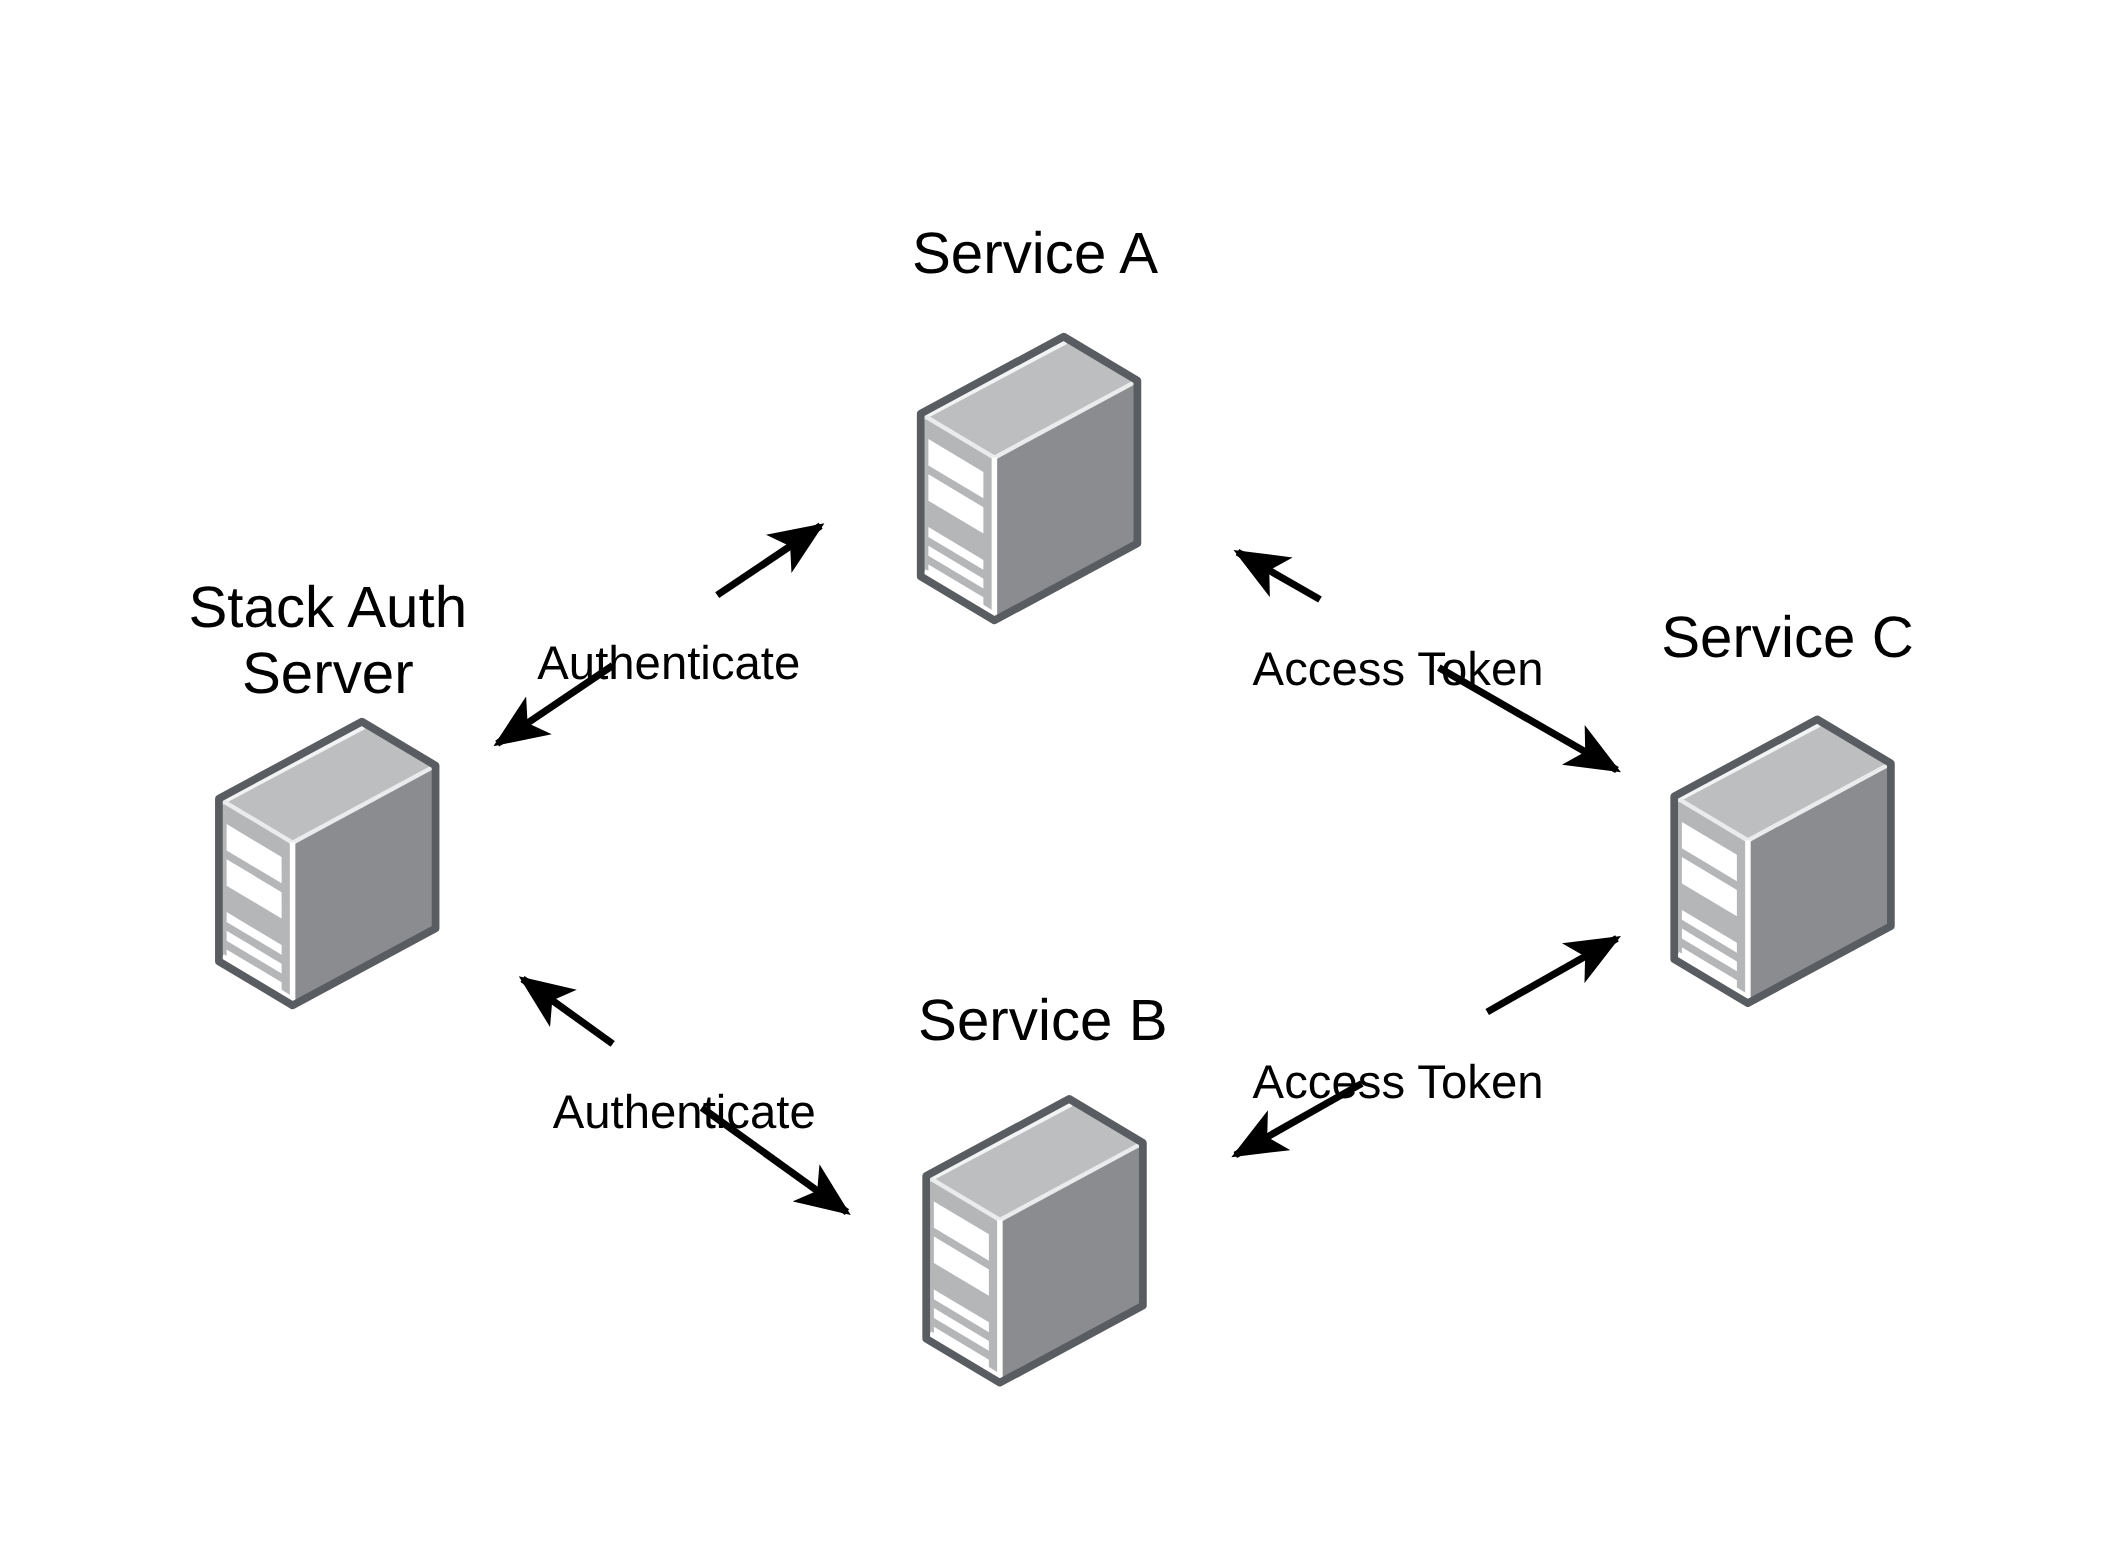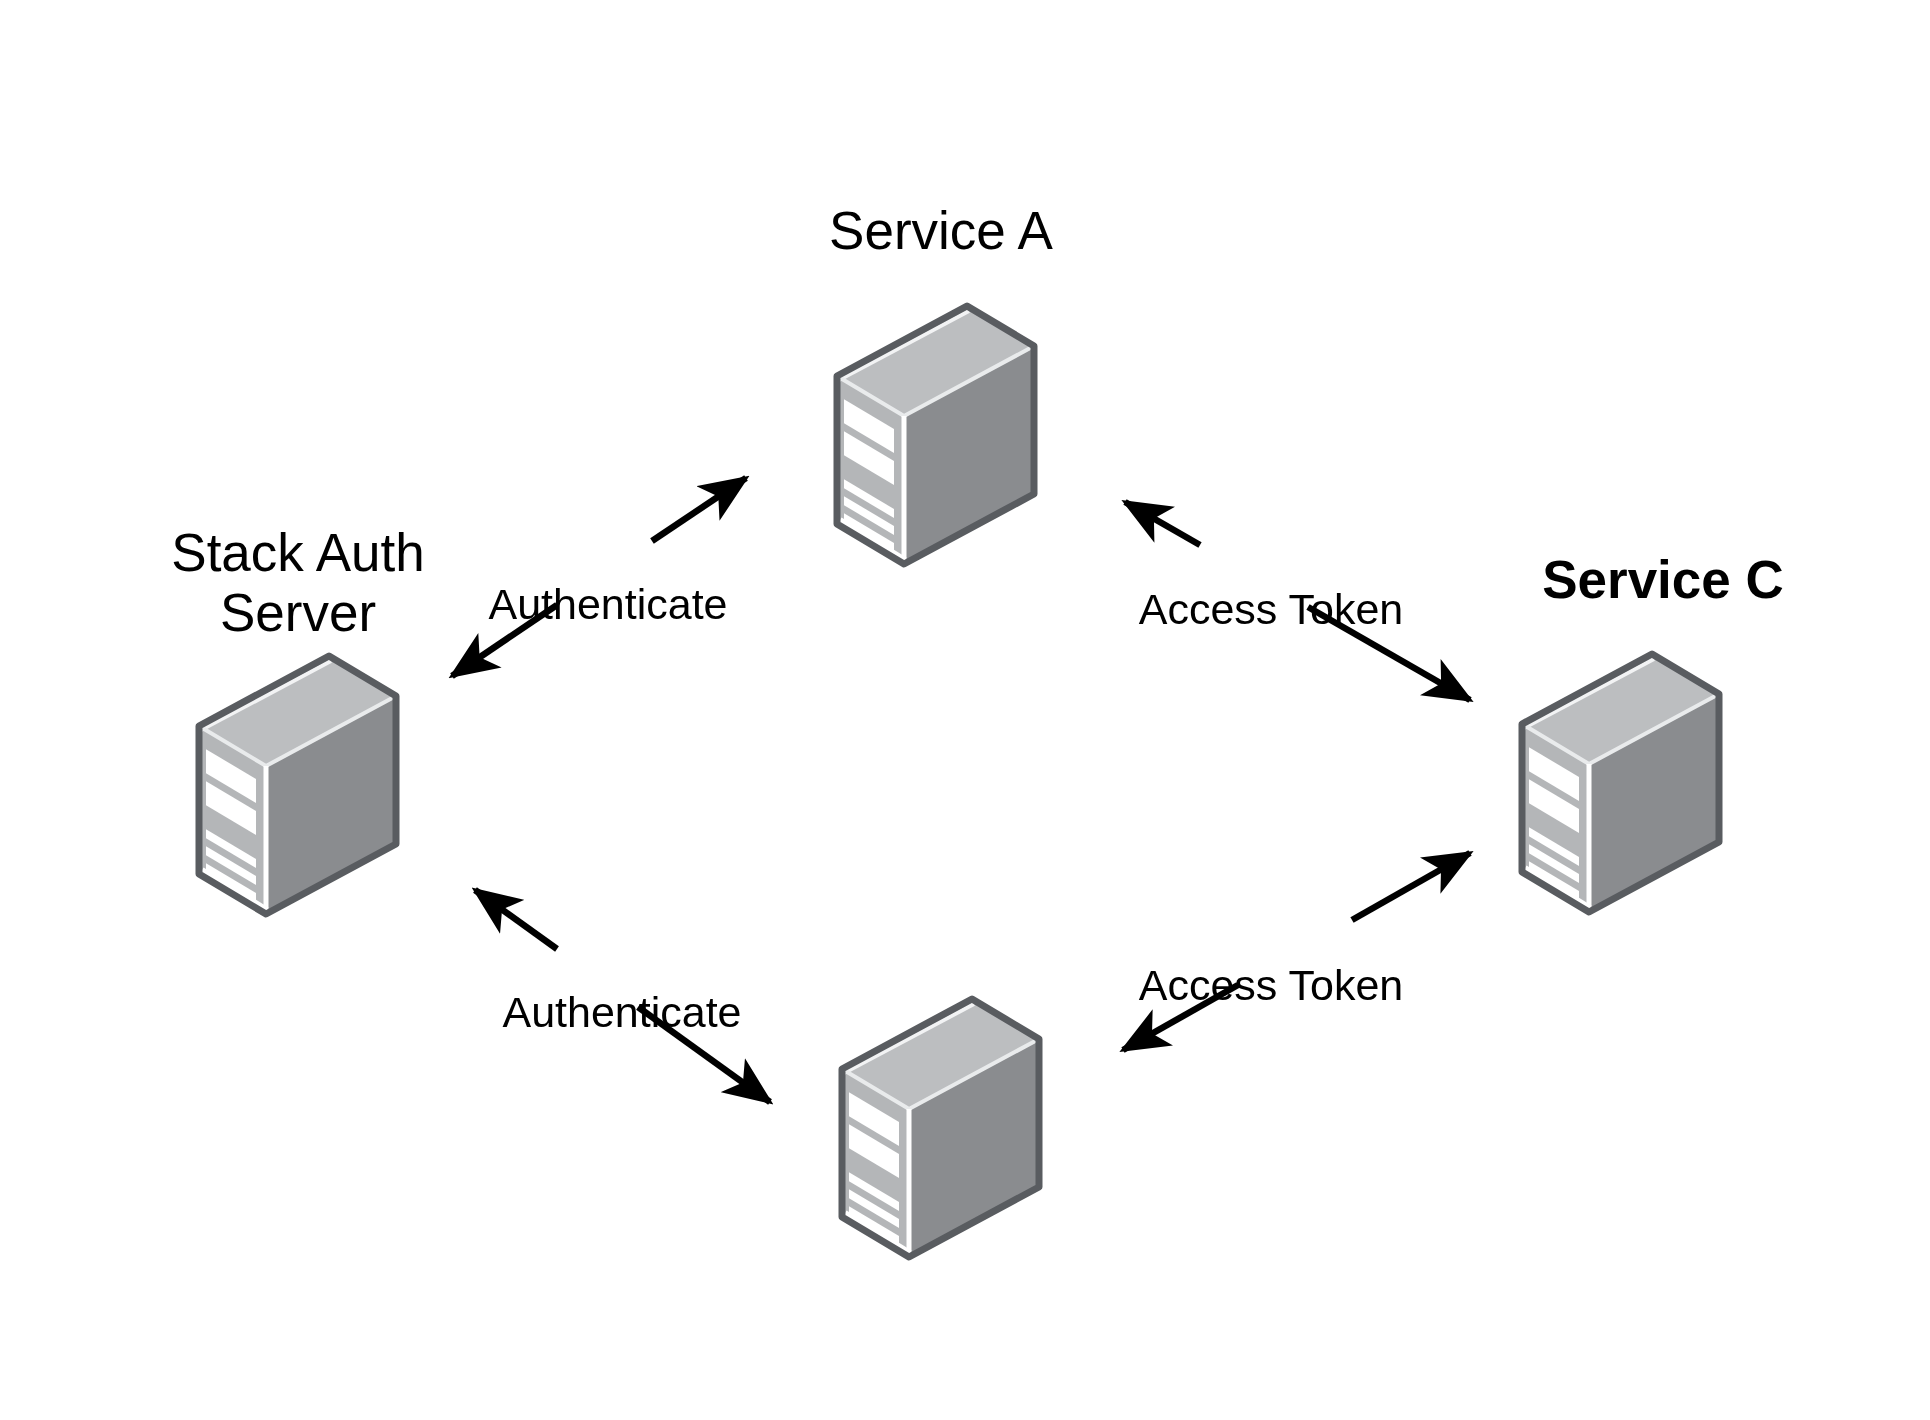--- a/index.html
+++ b/index.html
@@ -87,7 +87,7 @@
   <div class="label node-label" style="left:941px;top:231px;">Service A</div>
 
 
-  <div class="label node-label" style="left:1663px;top:580px;font-weight:bold;">Service C</div>
+  <div class="label node-label" style="left:1625px;top:580px;">Service C</div>
 
   <div class="label edge-label" style="left:608px;top:576px;">Authenticate</div>
 

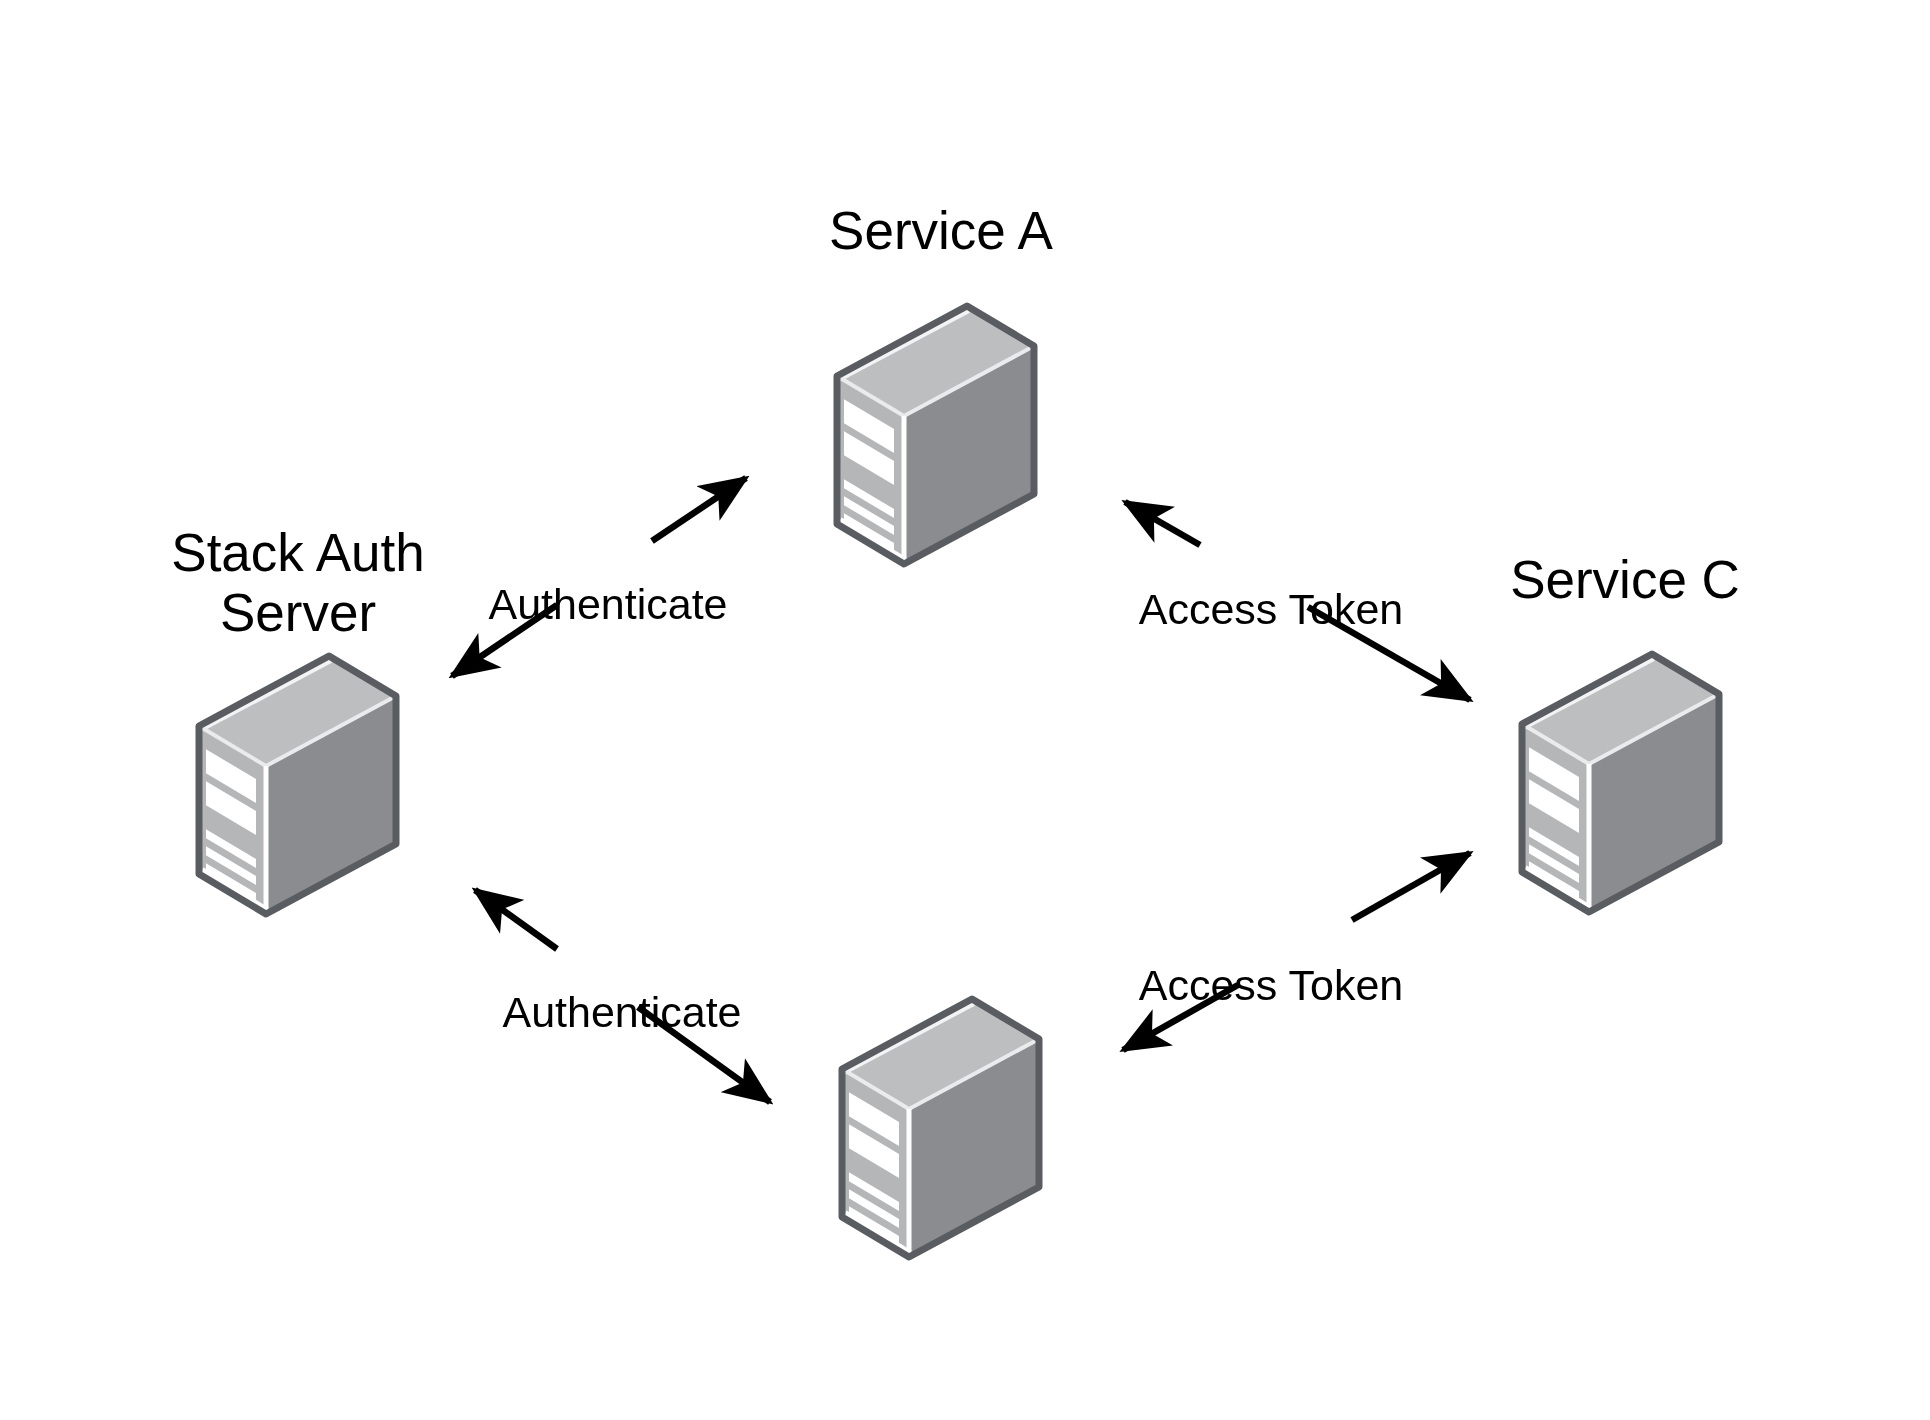--- a/index.html
+++ b/index.html
@@ -86,6 +86,7 @@
 
   <div class="label node-label" style="left:941px;top:231px;">Service A</div>
 
+  <div class="label node-label" style="left:948px;top:928px;">Service B</div>
 
   <div class="label node-label" style="left:1625px;top:580px;">Service C</div>
 

